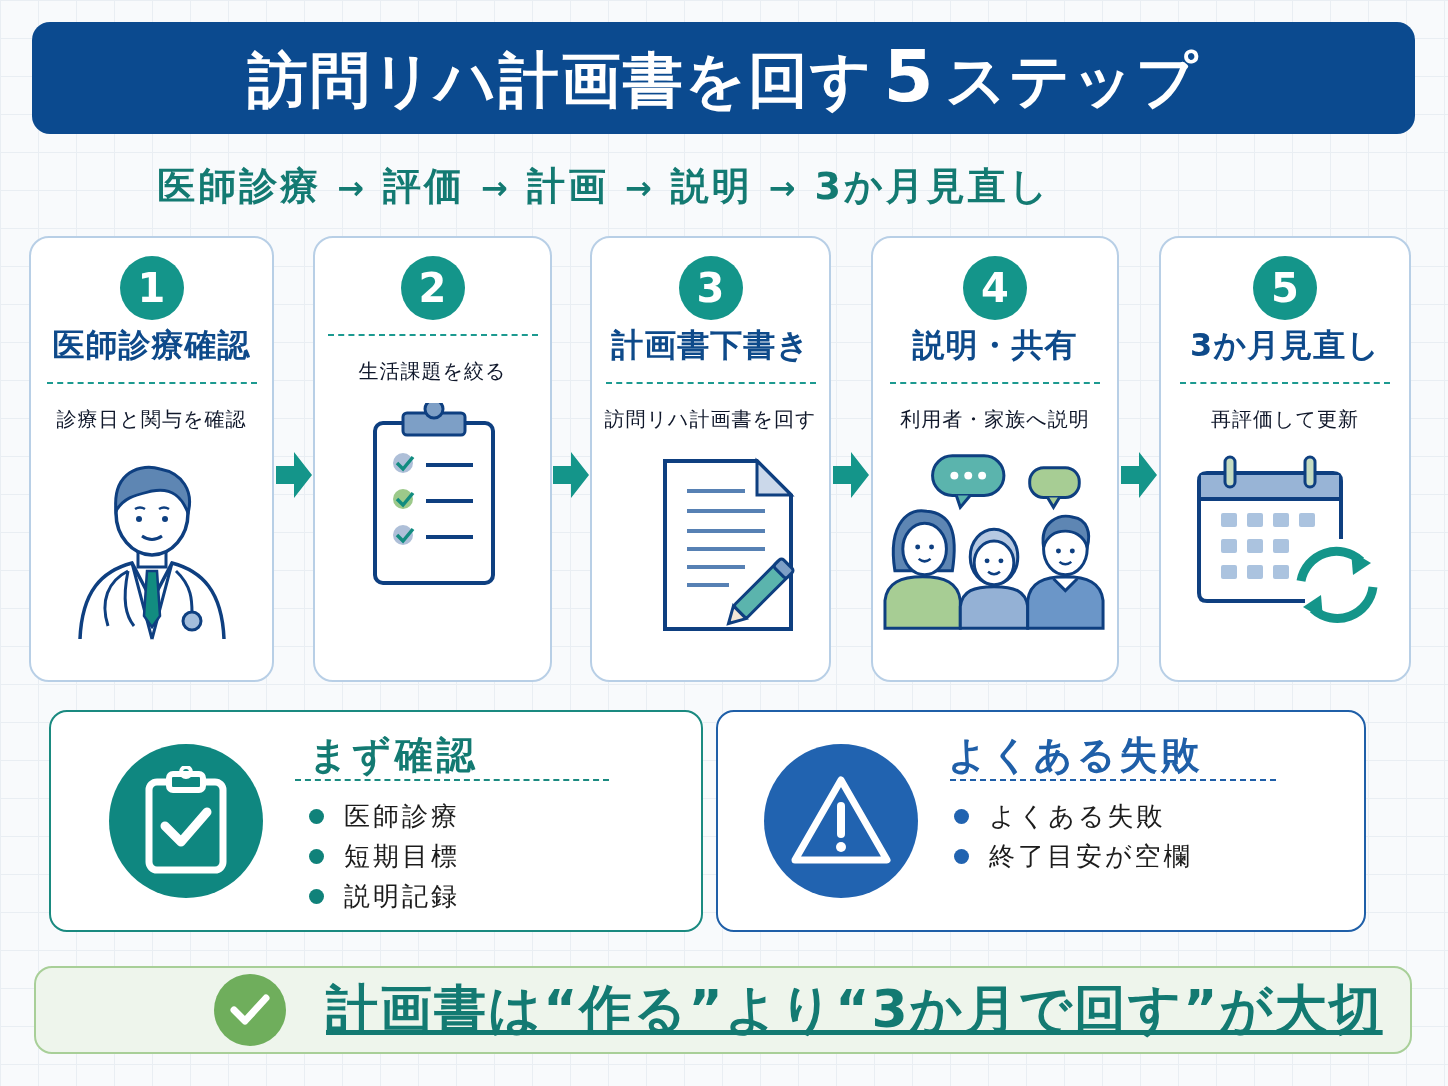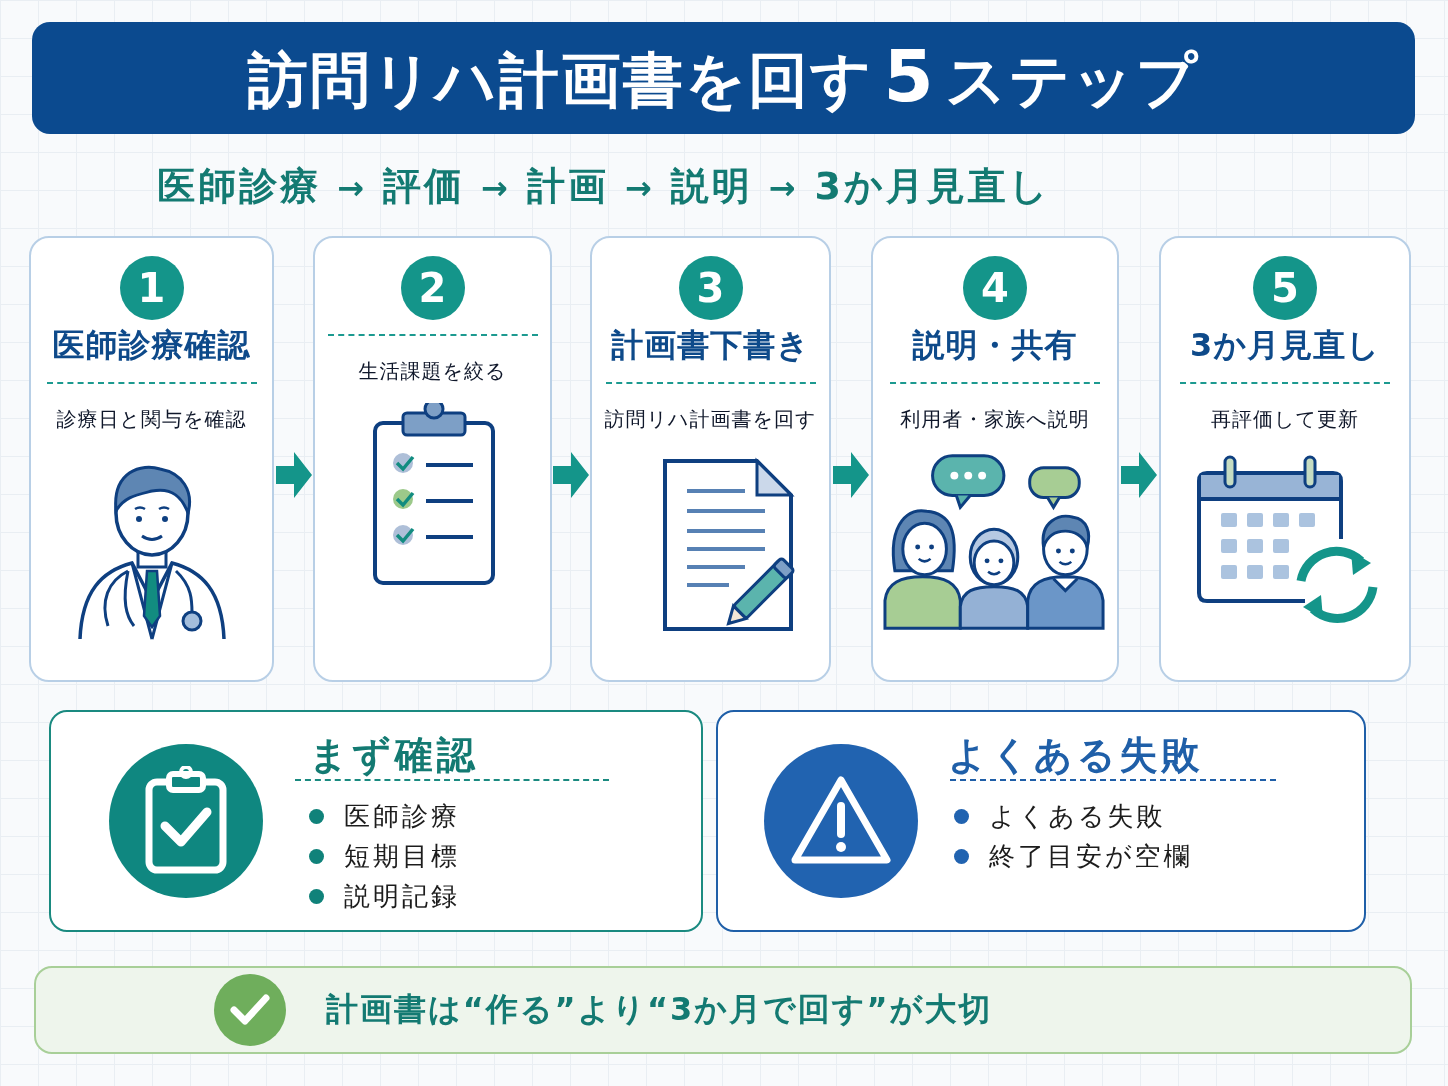--- a/index.html
+++ b/index.html
@@ -96,7 +96,7 @@
     display: flex; align-items: center; justify-content: center;
   }
   .bottom-text {
-    margin-left: 40px; color: #137a72; font-weight: 700; font-size: 32px; letter-spacing: 2px; white-space: nowrap;
+    margin-left: 40px; color: #137a72; font-weight: 700; font-size: 52px; letter-spacing: 2px; white-space: nowrap; text-decoration: underline;
   }
 </style>
 </head>

